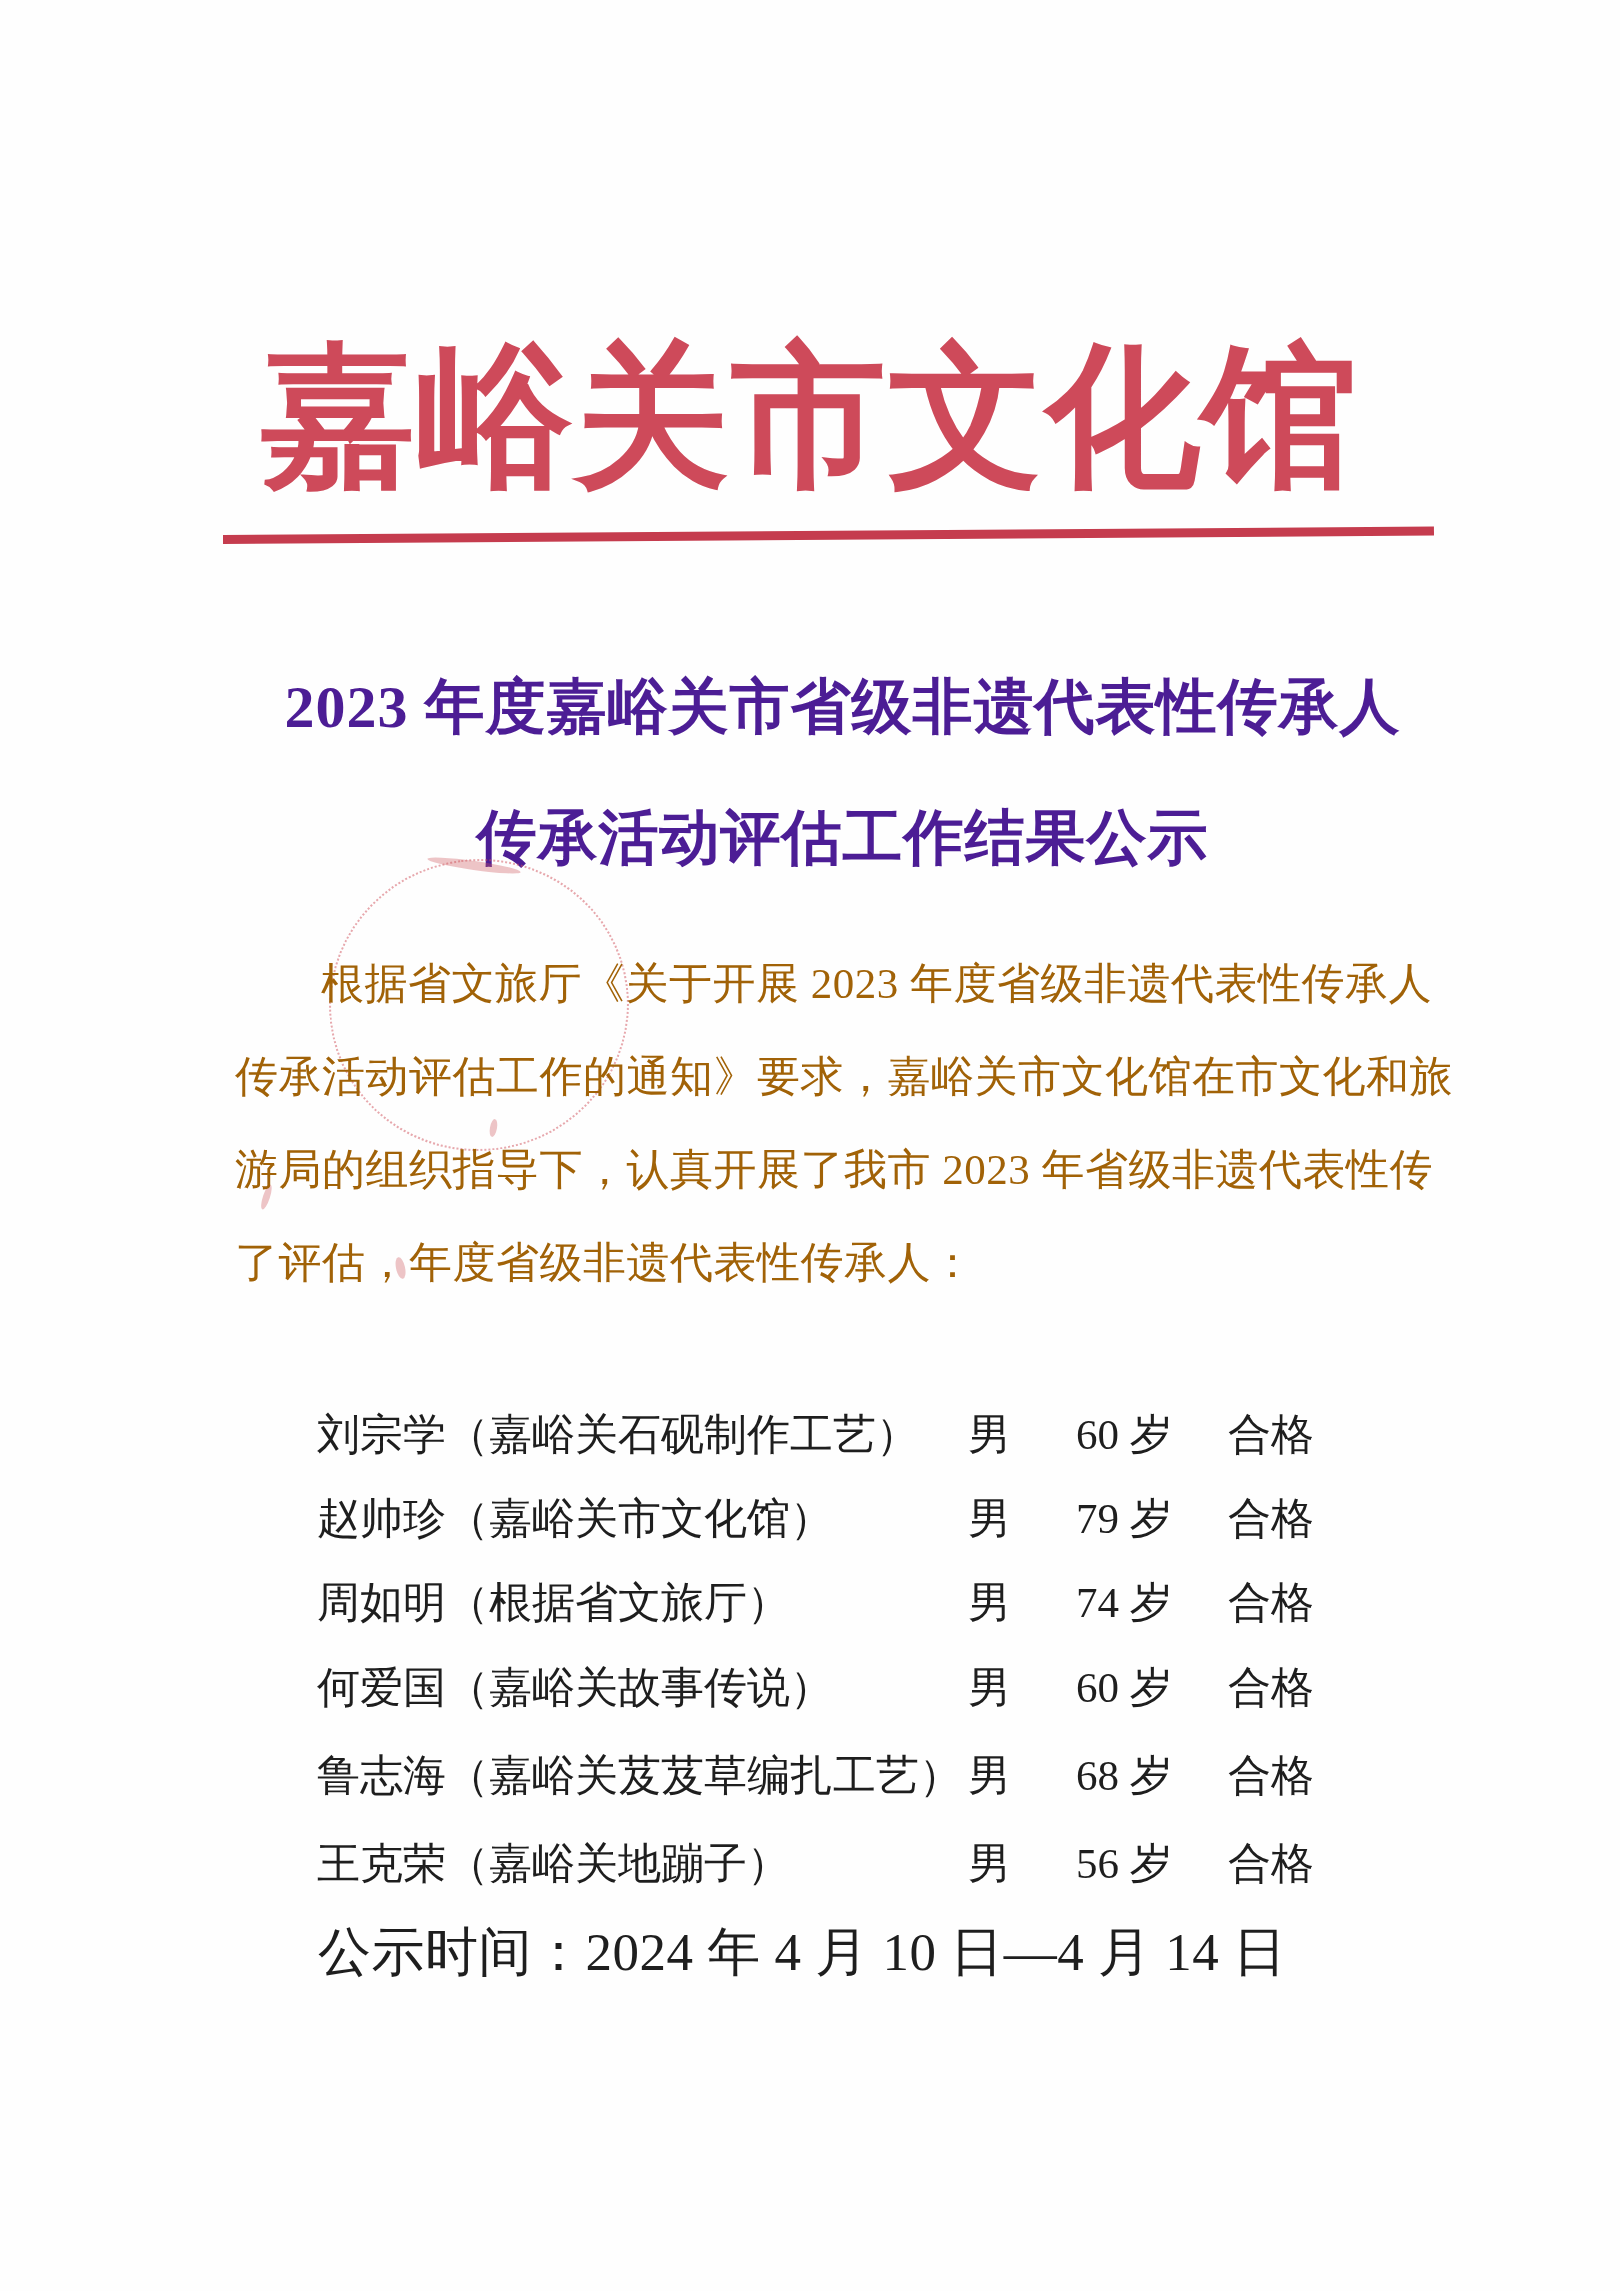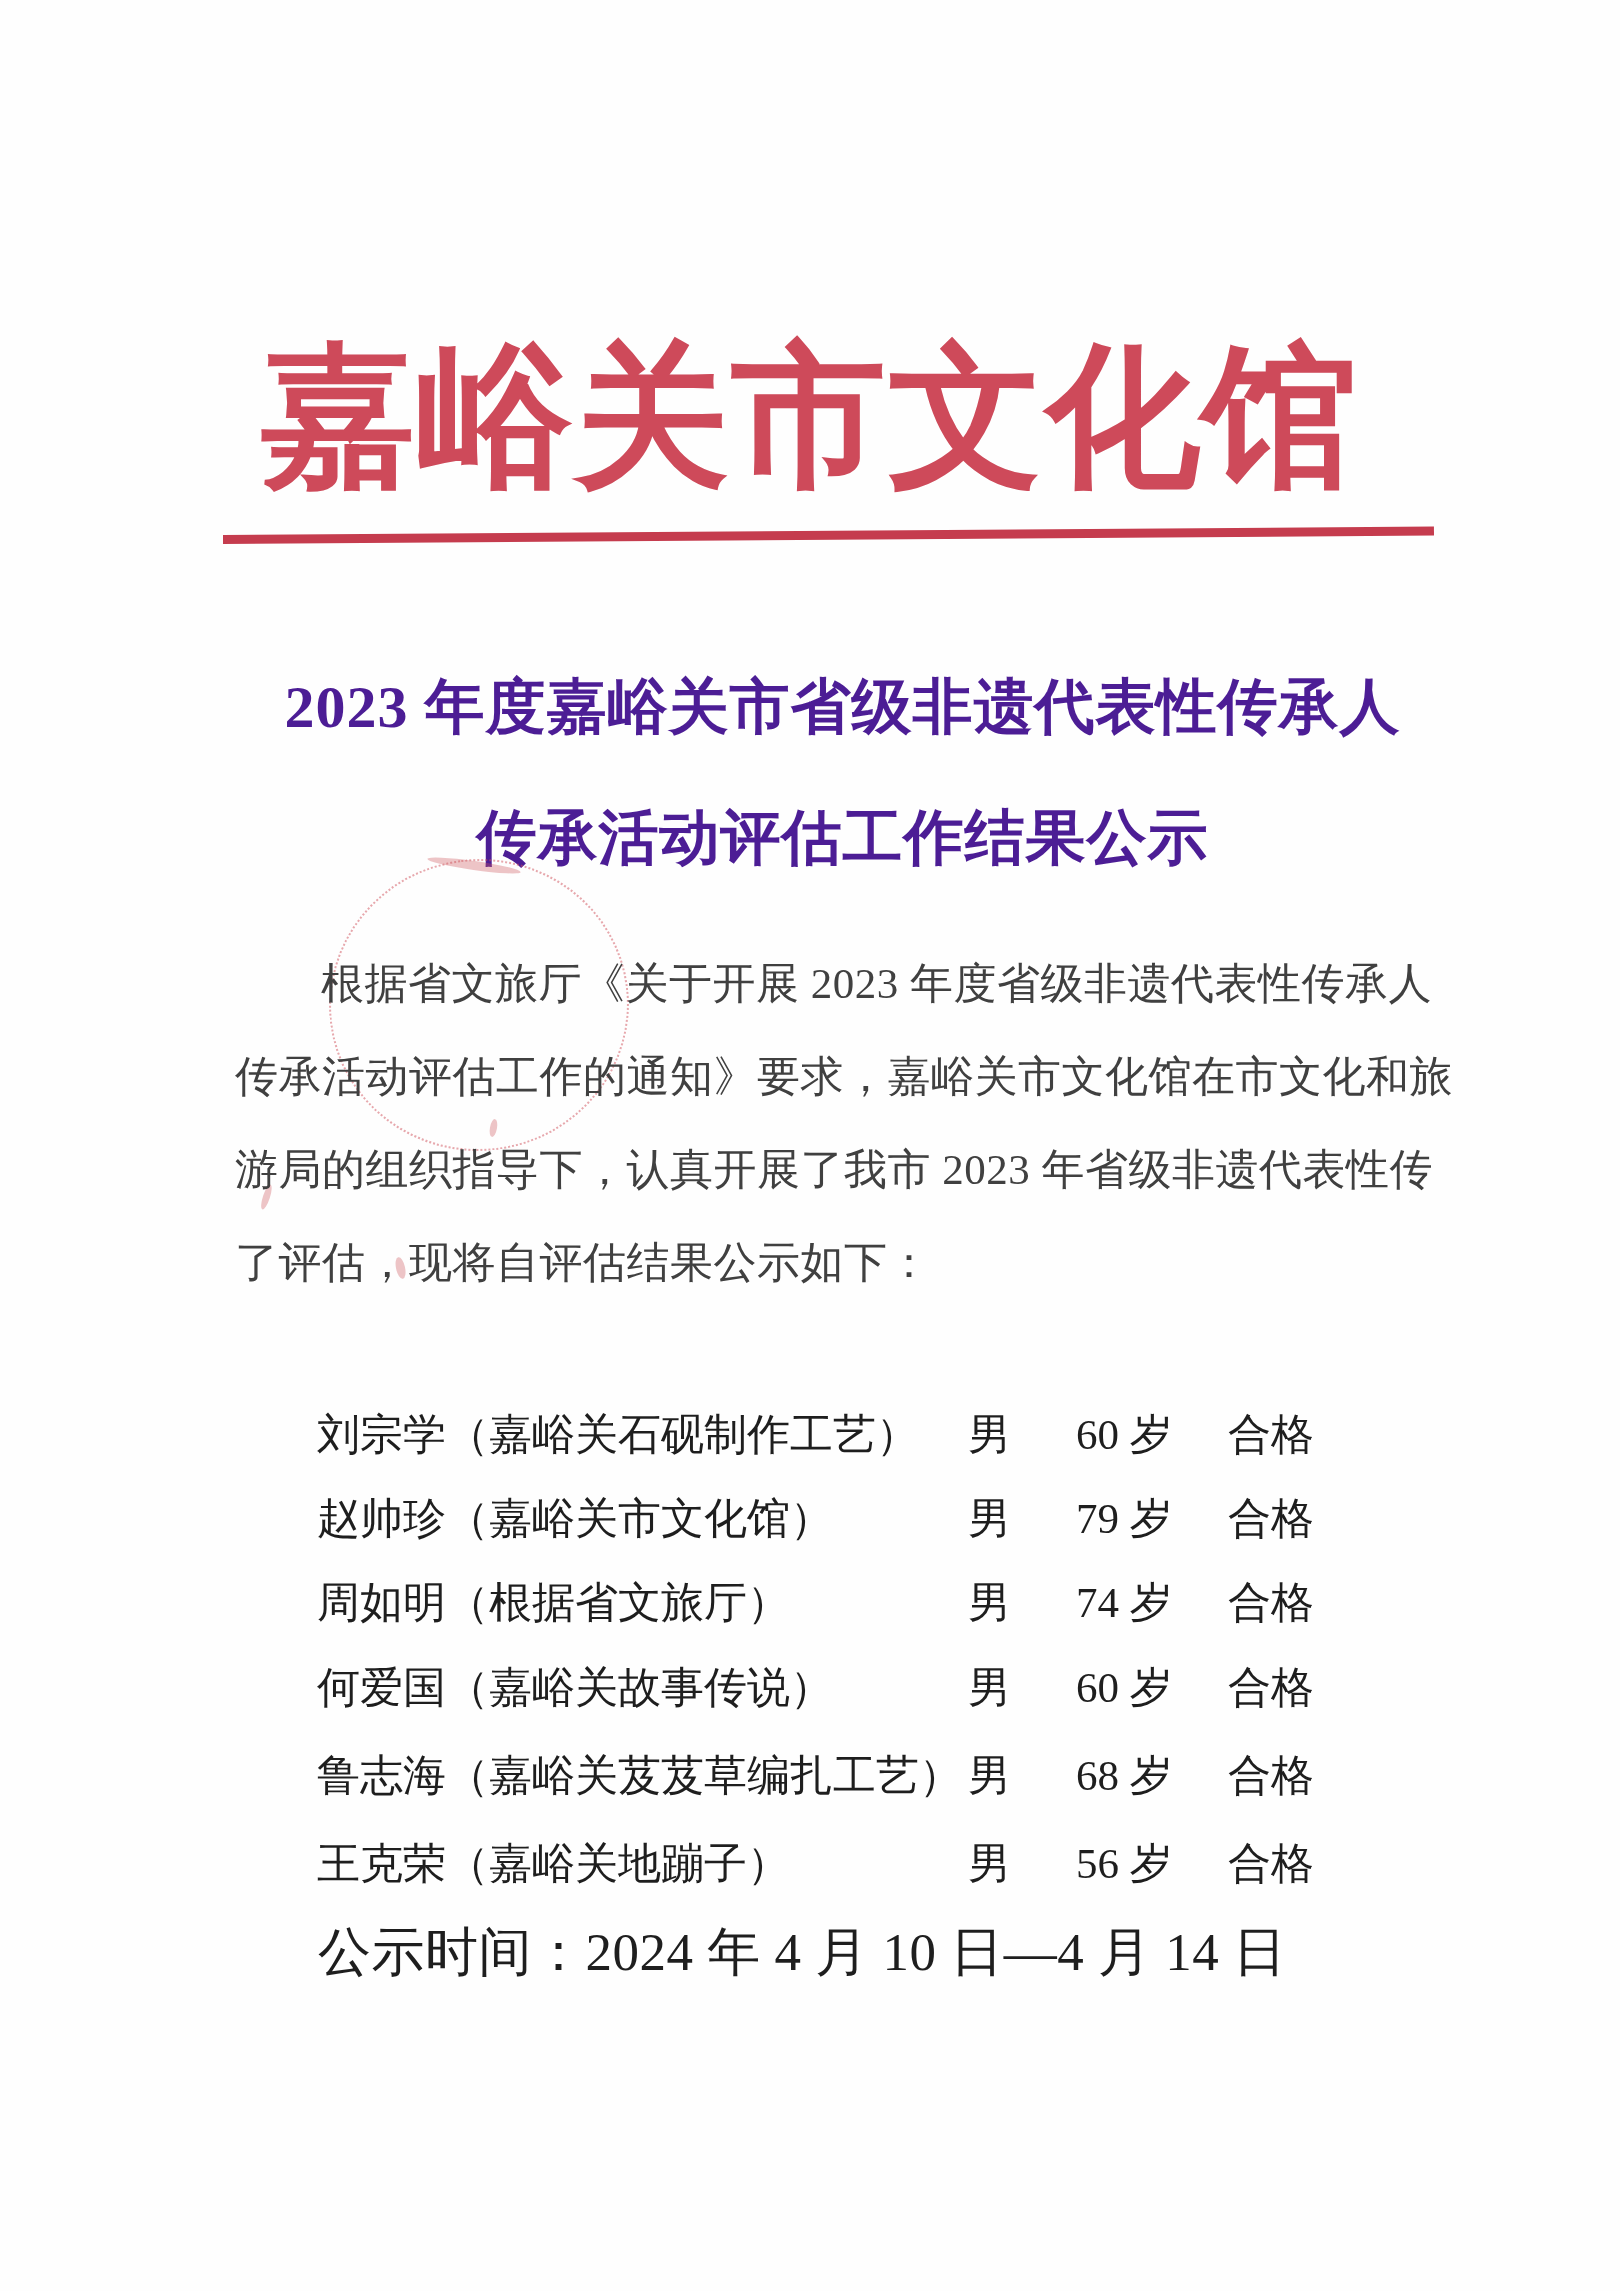--- a/index.html
+++ b/index.html
@@ -91,7 +91,7 @@
     font-size: 43px;
     line-height: 93px;
     letter-spacing: 0.5px;
-    color: #404040;
+    color: #a16207;
   }
   .body-para .para-line { white-space: nowrap; }
   .body-para .para-line.indent { text-indent: 2em; }

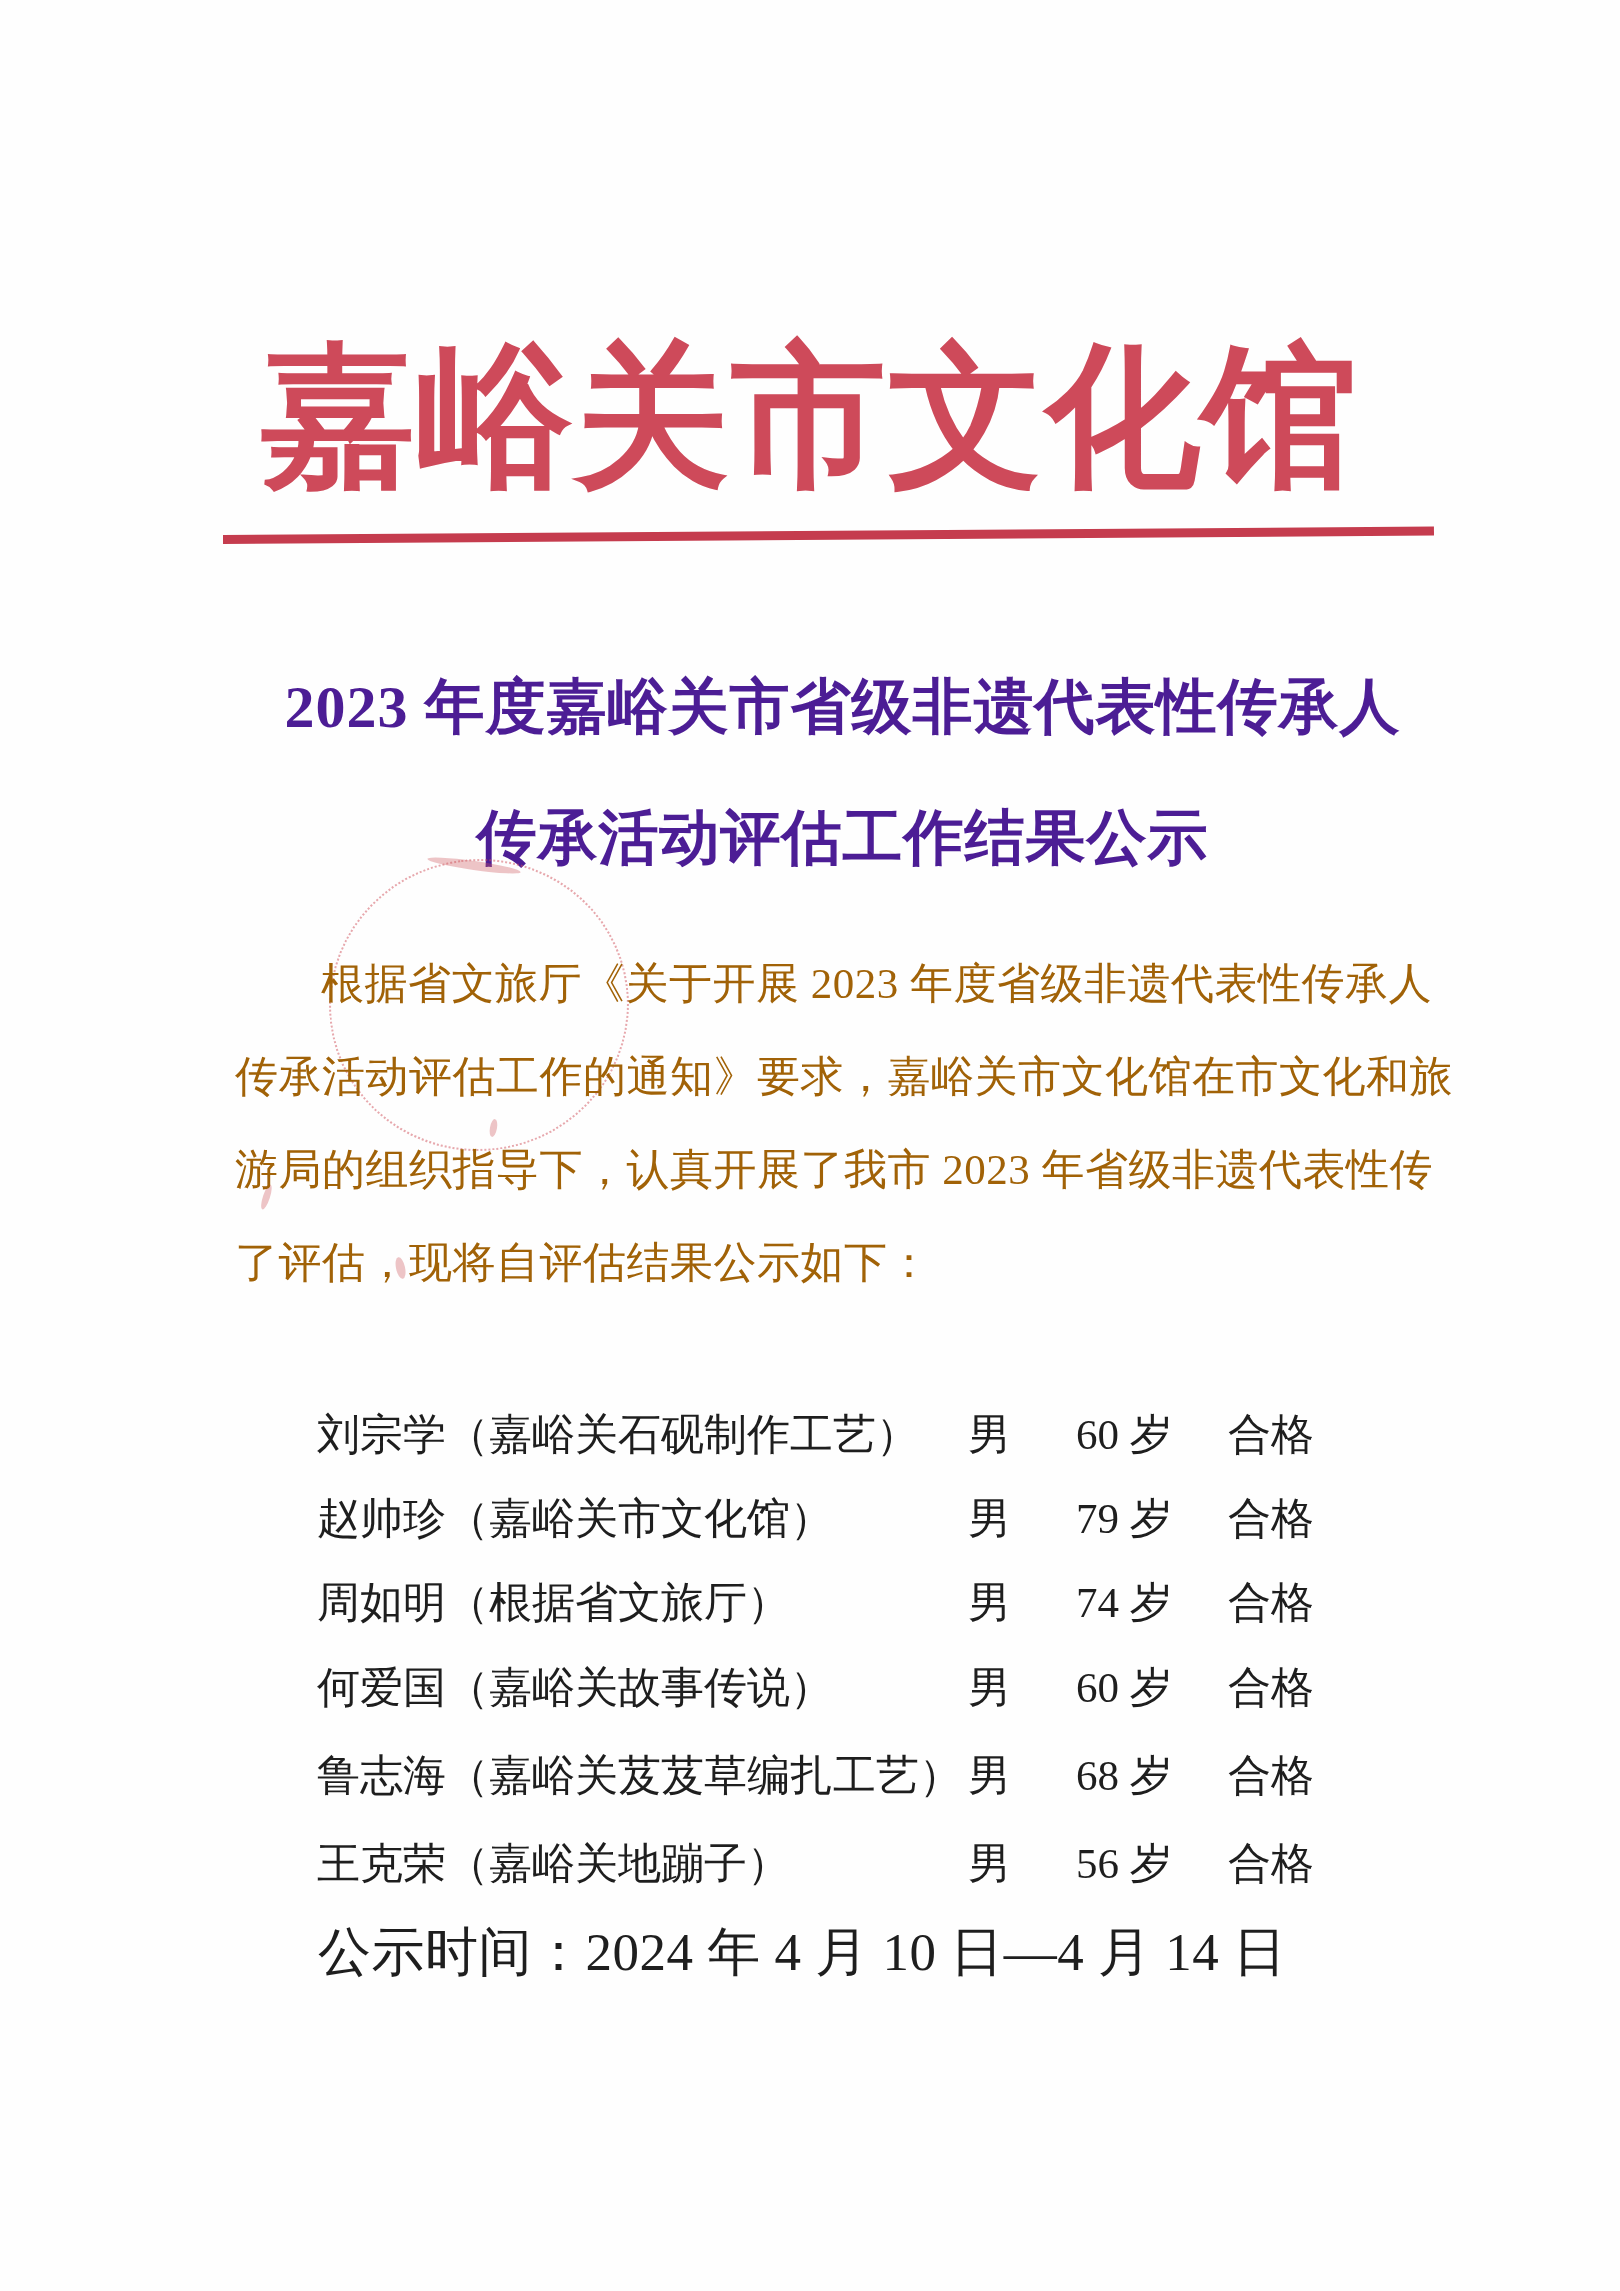--- a/index.html
+++ b/index.html
@@ -149,7 +149,7 @@
     <div class="para-line indent">根据省文旅厅《关于开展 2023 年度省级非遗代表性传承人</div>
     <div class="para-line">传承活动评估工作的通知》要求，嘉峪关市文化馆在市文化和旅</div>
     <div class="para-line">游局的组织指导下，认真开展了我市 2023 年省级非遗代表性传</div>
-    <div class="para-line">了评估，现将自评估结果公示如下：</div>
+    <div class="para-line">了评估，年度省级非遗代表性传承人：</div>
   </div>
 
   <div class="roster-row row-1">

